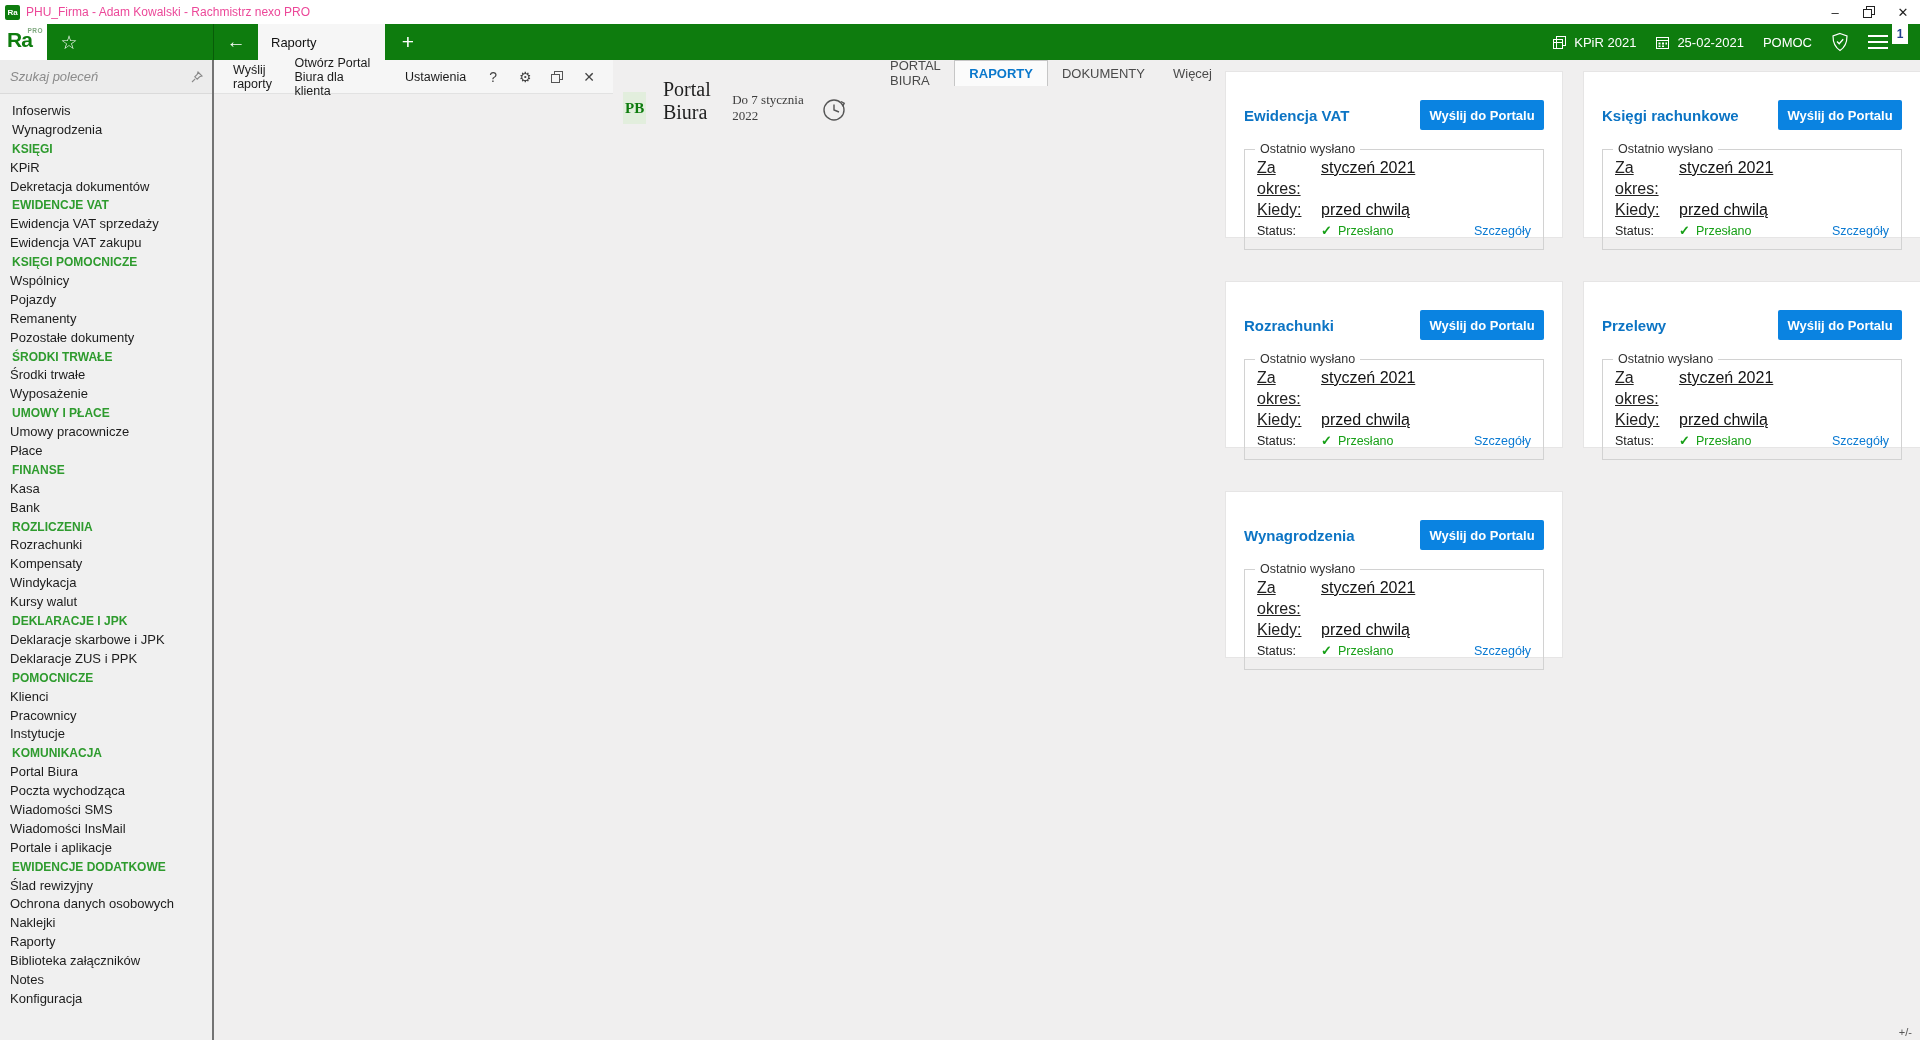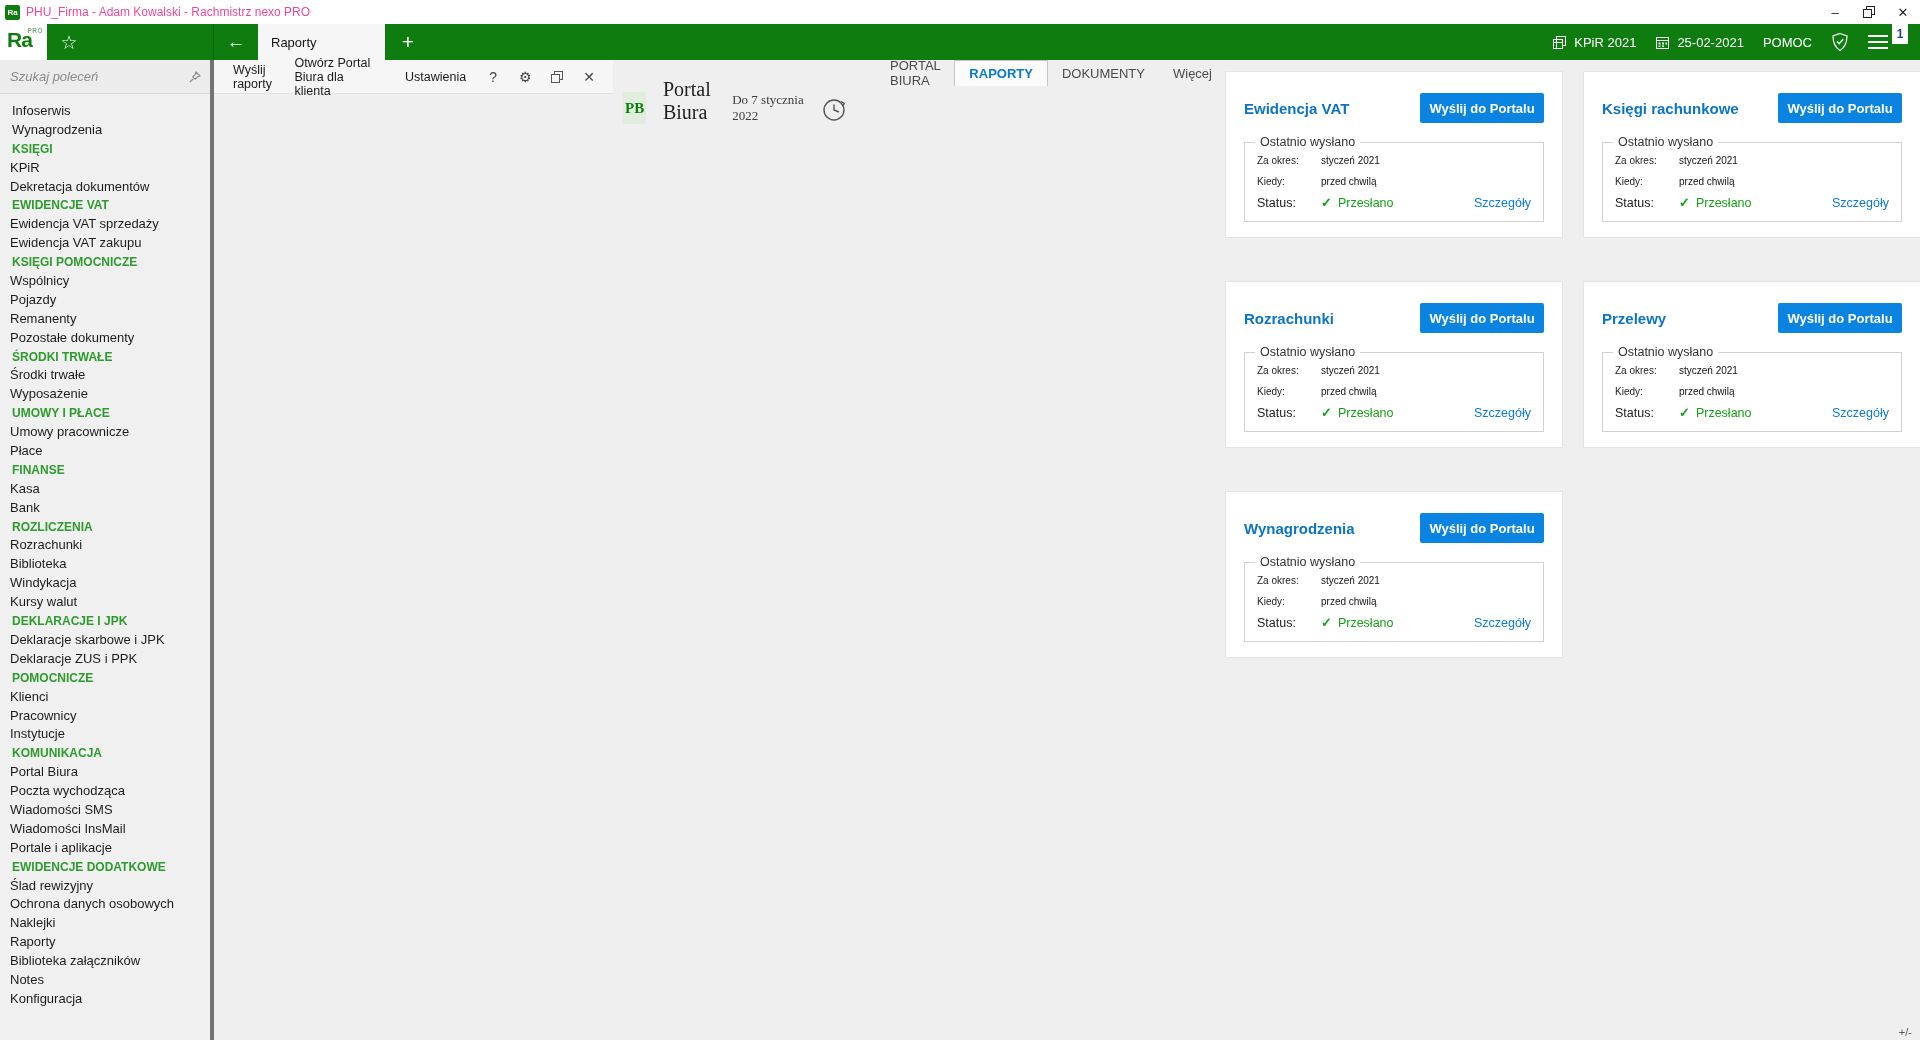--- a/index.html
+++ b/index.html
@@ -49,7 +49,7 @@
   .bodyrow { display:flex; height:980px; }
 
   
-  .sidebar { width:214px; background:#f0f0f0; border-right:4px solid #737373; flex:none;
+  .sidebar { width:214px; background:#f0f0f0; border-right:2px solid #737373; flex:none;
     display:flex; flex-direction:column; }
   .search { height:34px; background:#ececec; border-bottom:1px solid #dadada; display:flex;
     align-items:center; padding:0 8px 0 10px; }

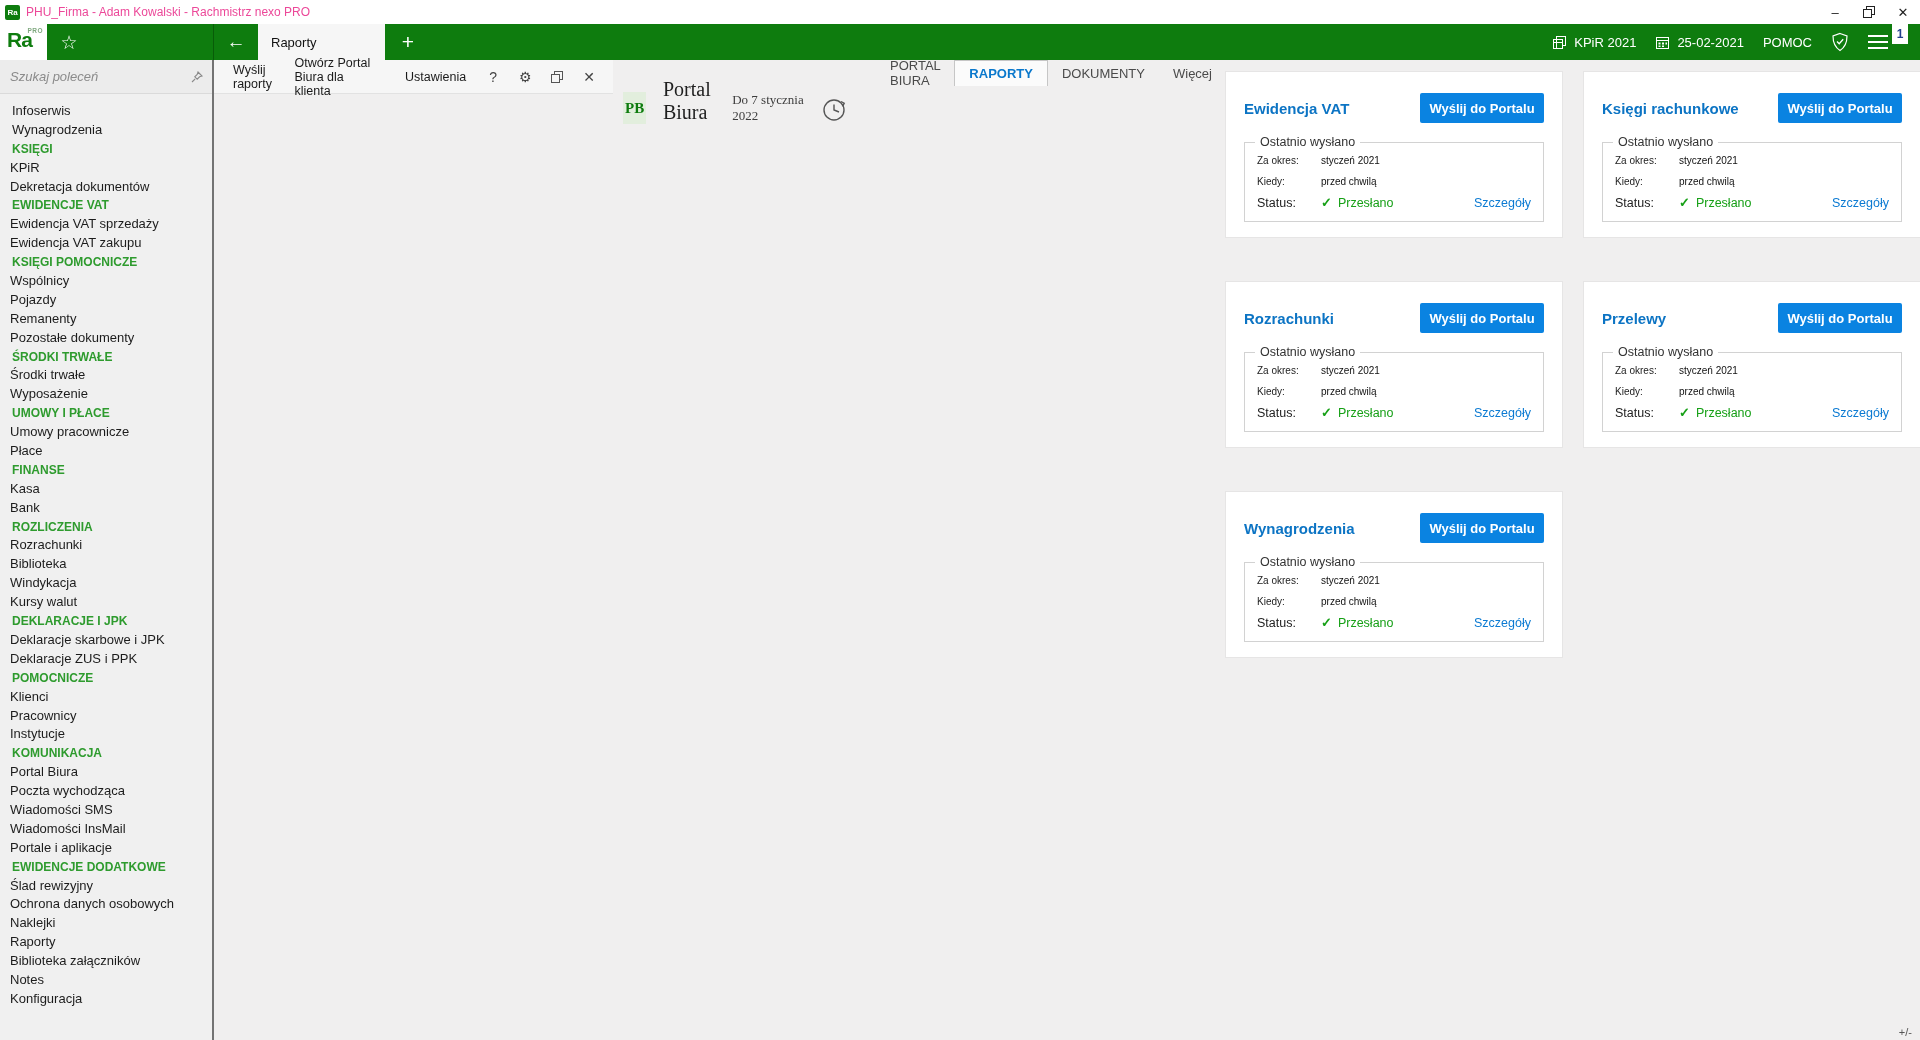--- a/index.html
+++ b/index.html
@@ -89,7 +89,7 @@
   .content { flex:1; position:relative; }
   .cards { width:694px; margin:12px auto 0; display:flex; flex-wrap:wrap;
     column-gap:22px; row-gap:45px; }
-  .card { width:336px; height:165px; background:#ffffff; padding:21px 18px 0 18px;
+  .card { width:336px; height:165px; background:#ffffff; padding:28px 18px 0 18px;
     box-shadow:0 0 0 1px rgba(0,0,0,0.04); }
   .card-head { display:flex; align-items:center; justify-content:space-between; height:30px; }
   .card-title { font-size:15px; font-weight:bold; color:#0c74c4; }

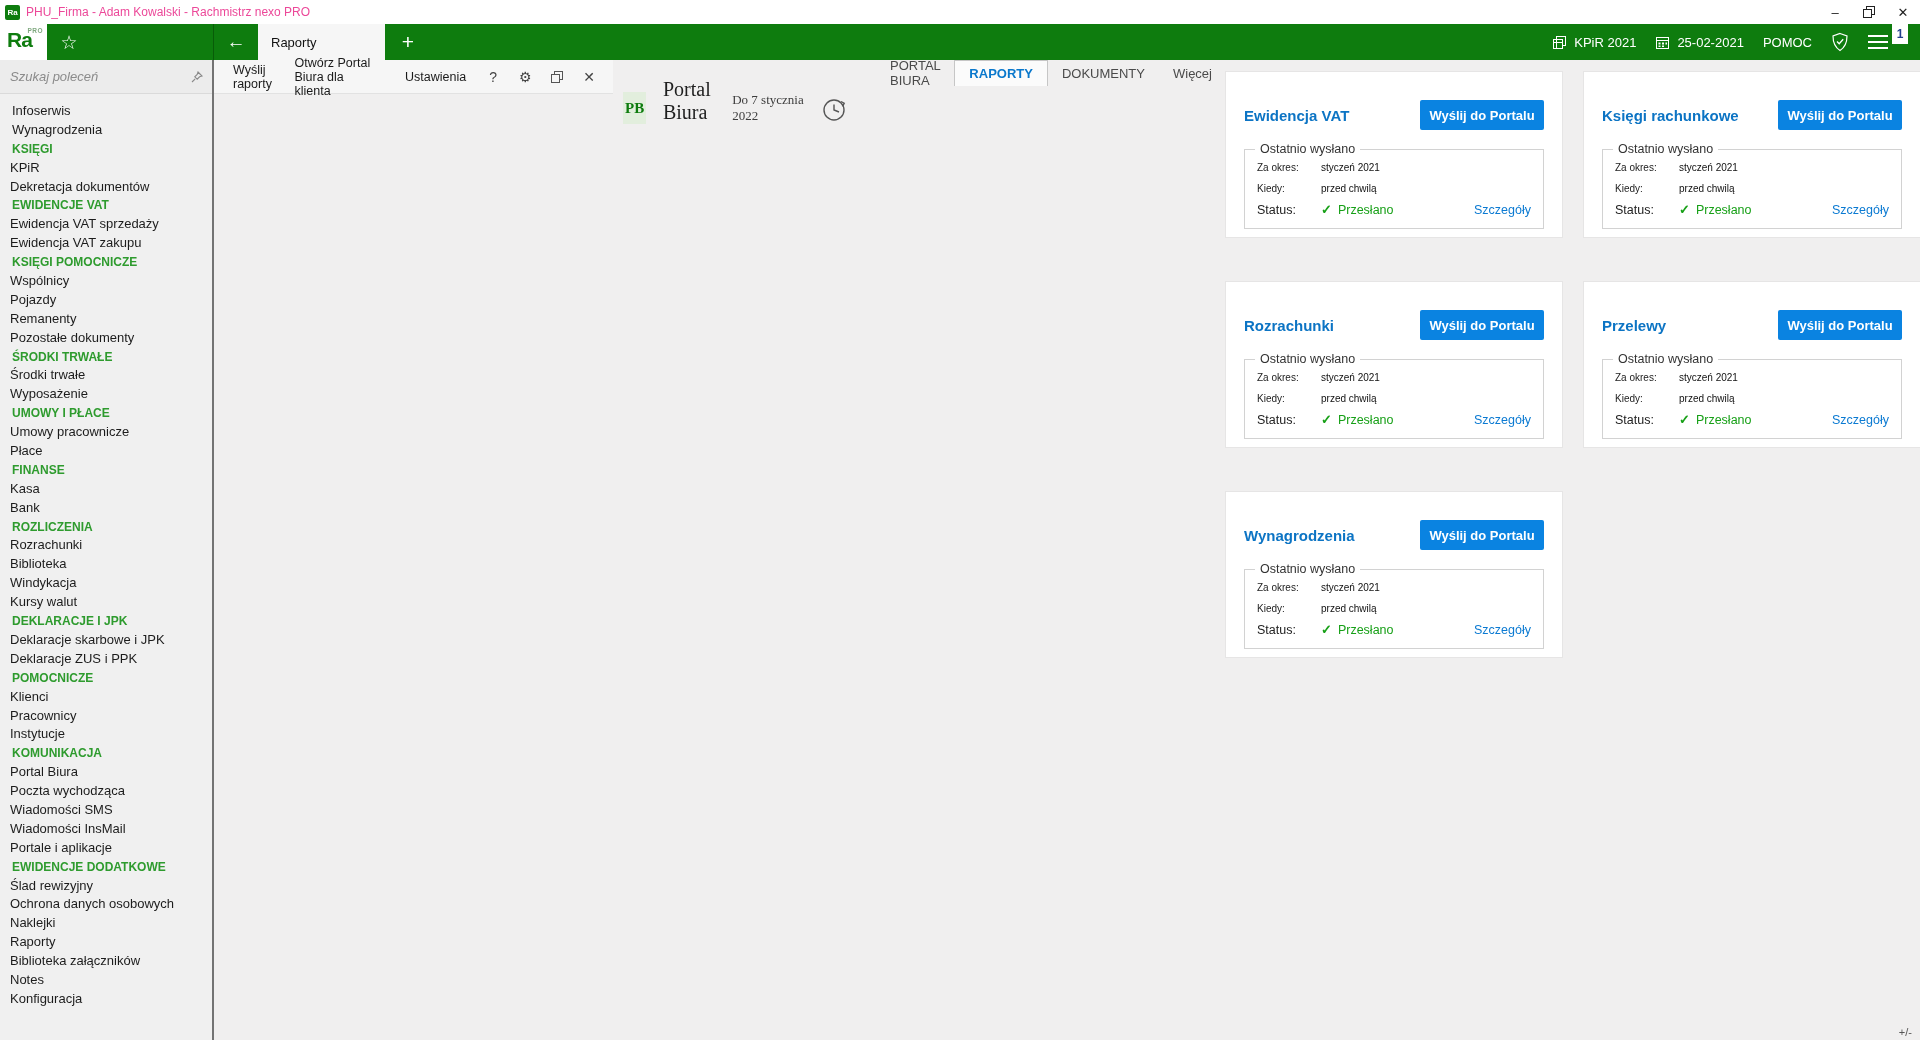--- a/index.html
+++ b/index.html
@@ -97,8 +97,8 @@
     font-family:inherit; font-size:13px; font-weight:bold; border-radius:2px; cursor:pointer; }
   .card fieldset { margin-top:12px; border:1px solid #d2d2d2; padding:1px 12px 7px 12px; }
   .card legend { font-size:12.5px; color:#333; padding:0 5px; margin-left:-2px; }
-  .crow { display:grid; grid-template-columns:64px 1fr; font-size:10px; color:#222;
-    line-height:21px; }
+  .crow { display:grid; grid-template-columns:64px 1fr; font-size:16px; color:#222;
+    line-height:21px;text-decoration:underline; }
   .crow .val { color:#111; }
   .crow-status { display:grid; grid-template-columns:64px 1fr auto; font-size:12.5px;
     line-height:21px; align-items:center; }

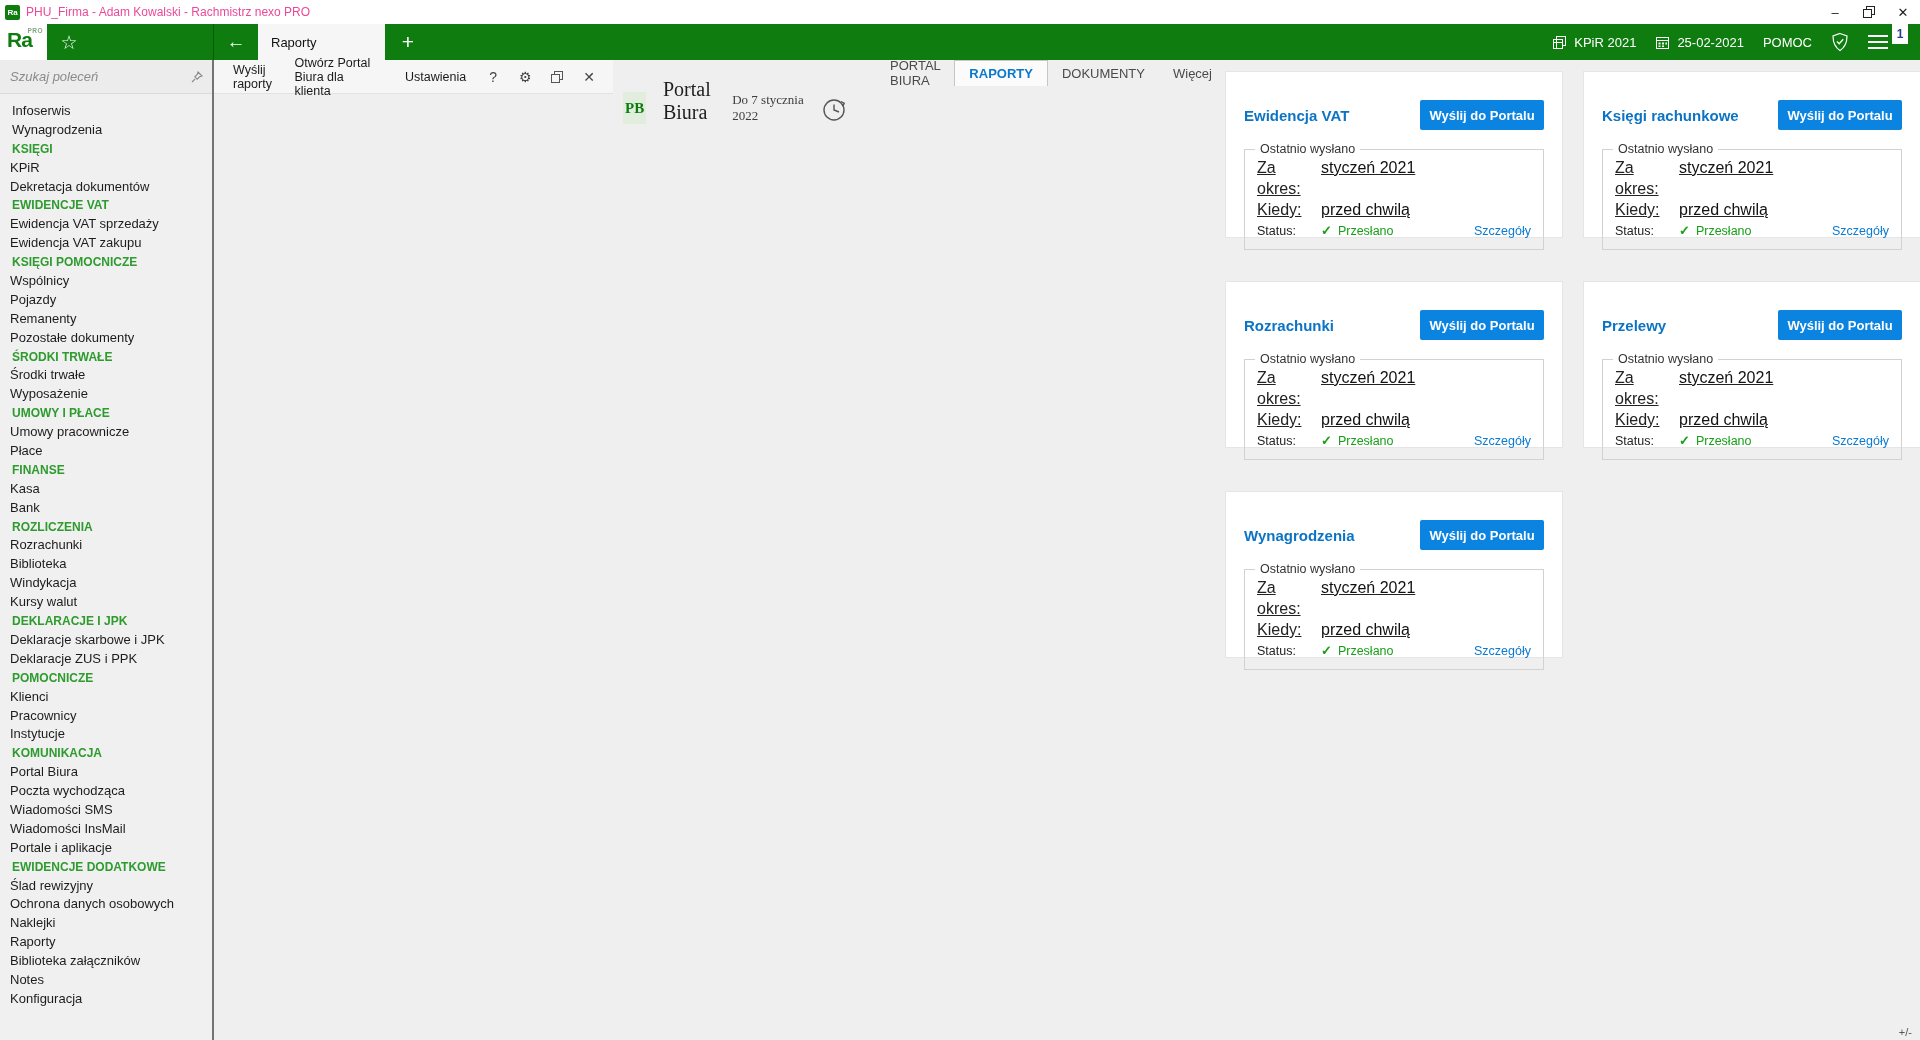--- a/index.html
+++ b/index.html
@@ -220,7 +220,7 @@
         <div class="nav-item">Bank</div>
         <div class="nav-header">ROZLICZENIA</div>
         <div class="nav-item">Rozrachunki</div>
-        <div class="nav-item">Biblioteka</div>
+        <div class="nav-item">Kompensaty</div>
         <div class="nav-item">Windykacja</div>
         <div class="nav-item">Kursy walut</div>
         <div class="nav-header">DEKLARACJE I JPK</div>

